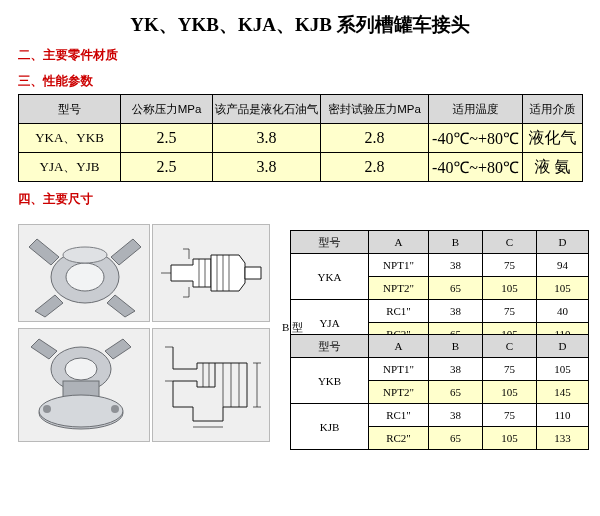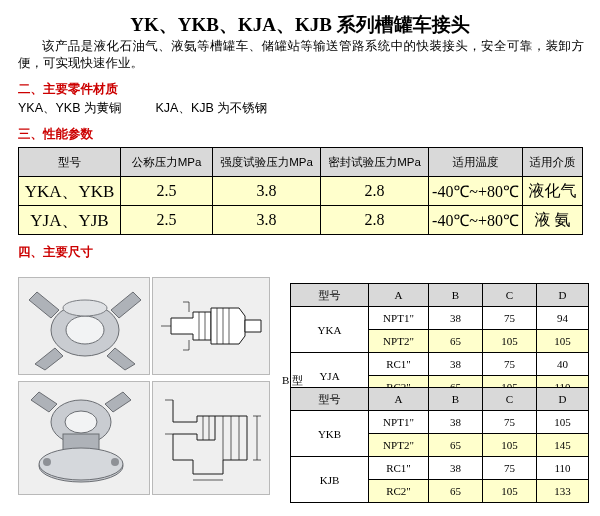--- a/index.html
+++ b/index.html
@@ -122,7 +122,6 @@
 
   <div class="title">YK、YKB、KJA、KJB 系列槽罐车接头</div>
 
-  <div class="para indent">该产品是液化石油气、液氨等槽罐车、储罐站等输送管路系统中的快装接头，安全可靠，装卸方便，可实现快速作业。</div>
 
   <div class="sec-head">二、主要零件材质</div>
   <div class="matline">

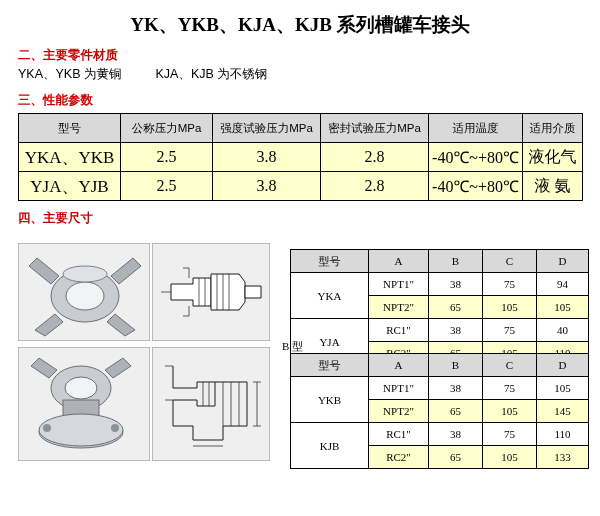--- a/index.html
+++ b/index.html
@@ -124,9 +124,6 @@
 
 
   <div class="sec-head">二、主要零件材质</div>
-  <div class="matline">
-    <span>YKA、YKB 为黄铜</span><span class="gap"></span><span>KJA、KJB 为不锈钢</span>
-  </div>
 
   <div class="sec-head">三、性能参数</div>
 

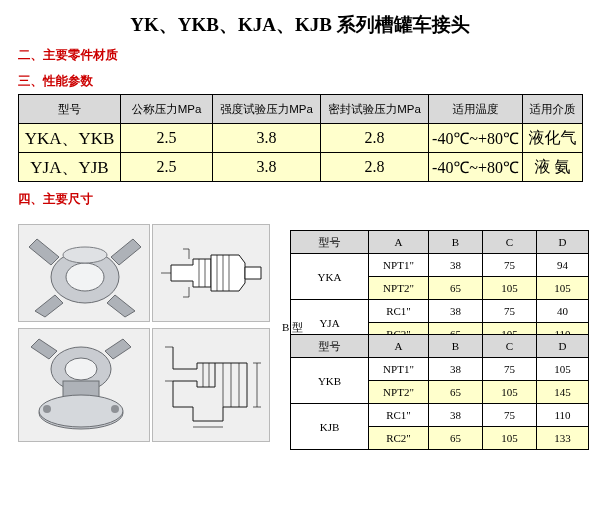--- a/index.html
+++ b/index.html
@@ -141,7 +141,7 @@
           <tr class="head">
         <td>型号</td>
         <td>公称压力MPa</td>
-        <td>强度试验压力MPa</td>
+        <td>该产品是液化石油气</td>
         <td>密封试验压力MPa</td>
         <td>适用温度</td>
         <td>适用介质</td>

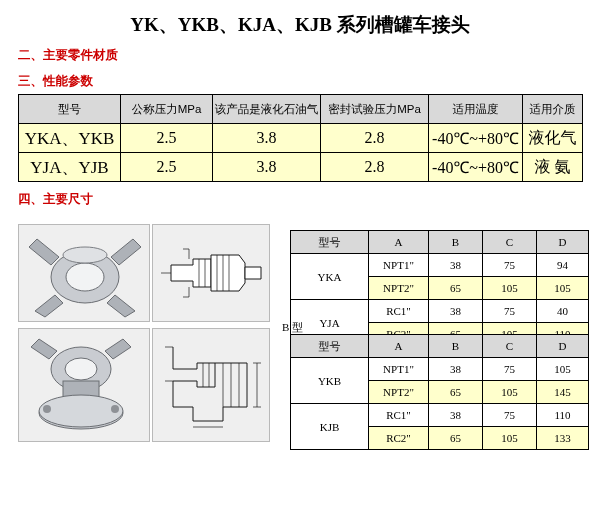--- a/index.html
+++ b/index.html
@@ -63,7 +63,7 @@
     font-size:11.5px;
   }
   .perf tr.row td{background:#ffffcc;}
-  .perf td.c0{font-size:17px;}
+  .perf td.c0{font-size:13px;}
 
   
   .dims{

